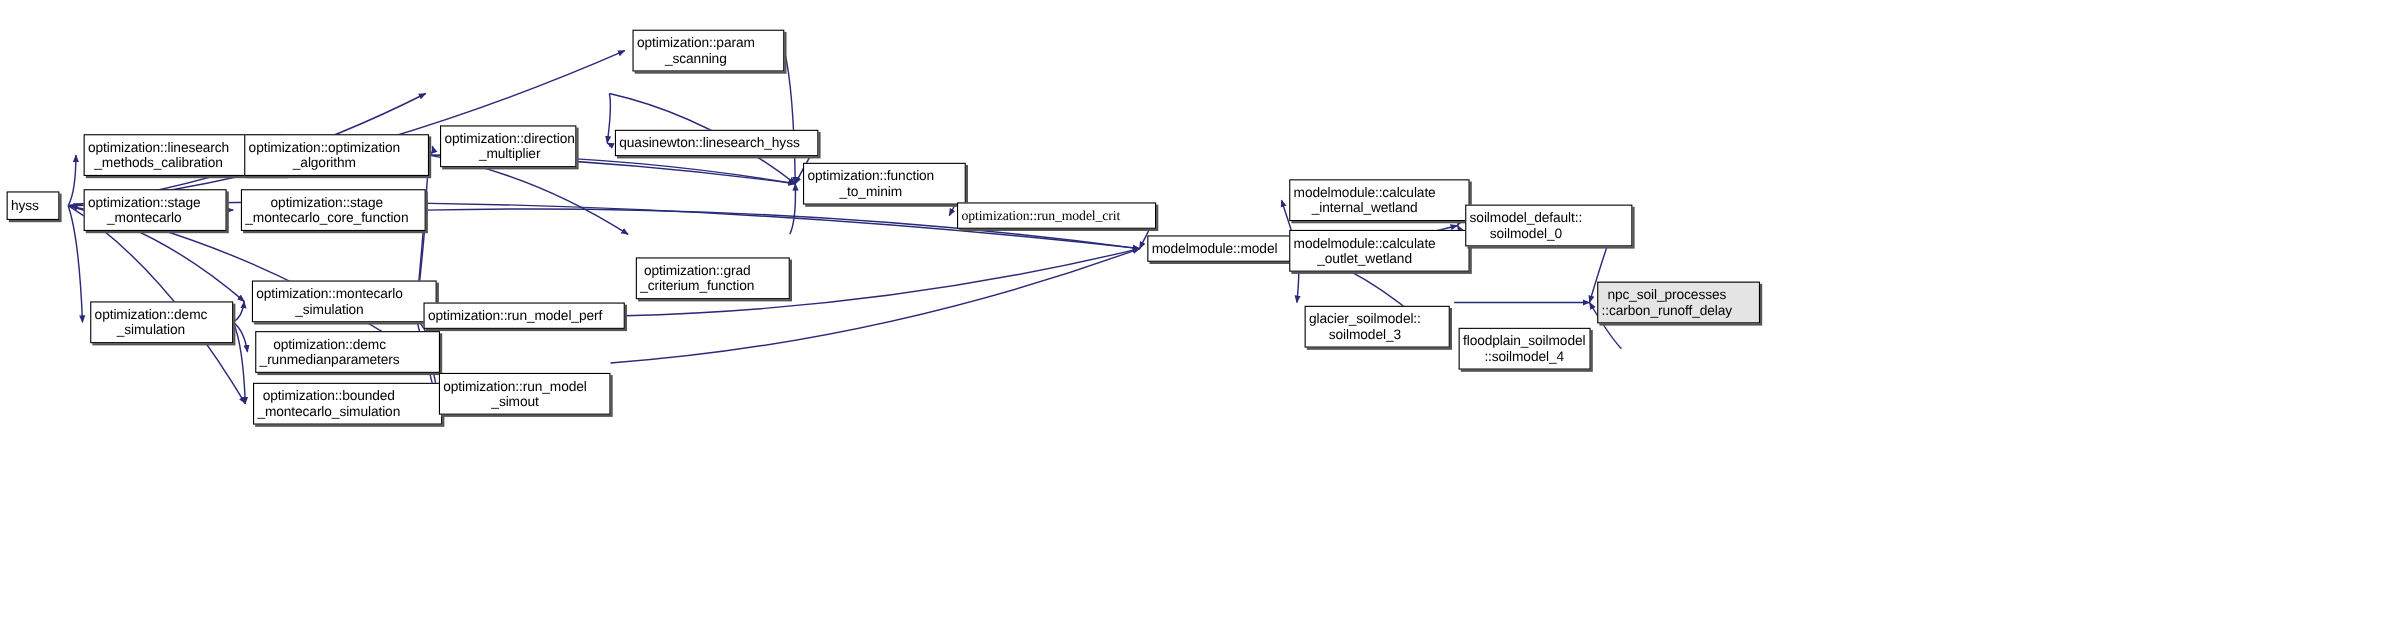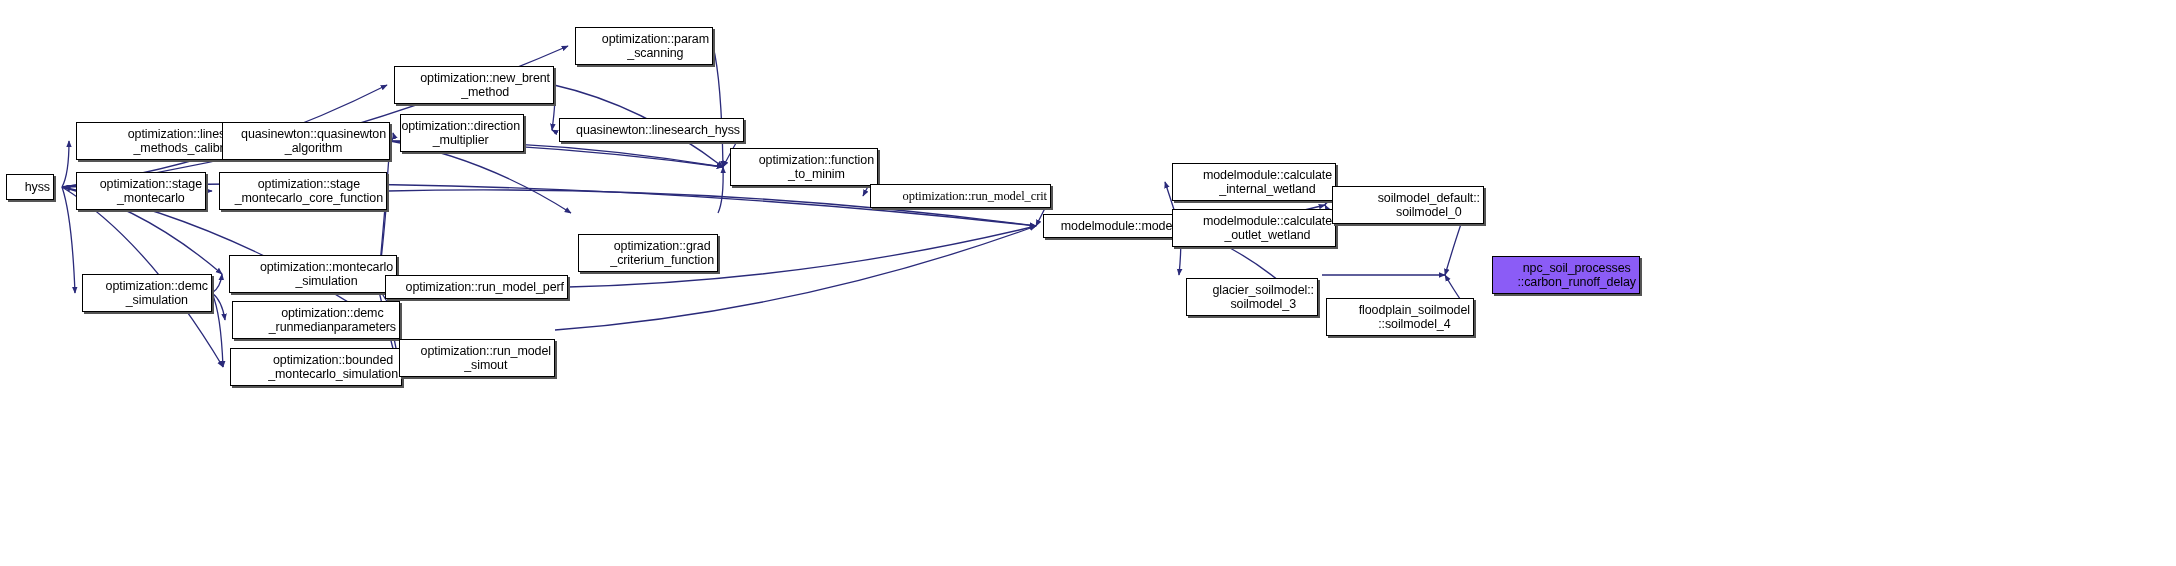--- a/index.html
+++ b/index.html
@@ -37,7 +37,7 @@
     box-sizing: border-box;
     display: flex;
     align-items: center;
-    justify-content: flex-end;
+    justify-content: flex-start;
     text-align: center;
     background: #ffffff;
     border: 1px solid #000000;

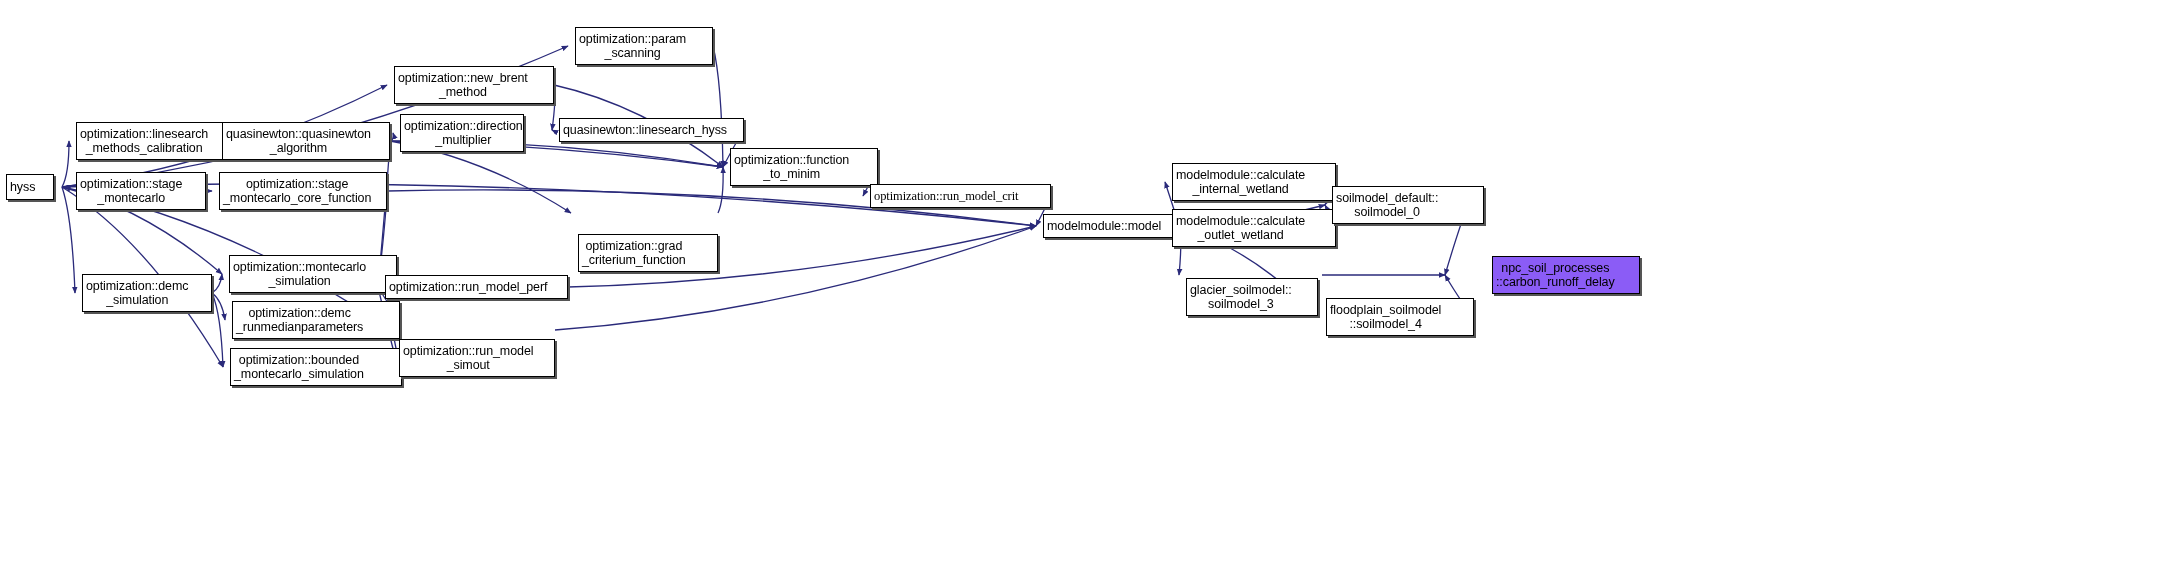--- a/index.html
+++ b/index.html
@@ -136,8 +136,6 @@
 _runmedianparameters</span></div>
       <div class="node shadow" style="left: 230px; top: 348px; width: 172px; height: 38px;"><span class="node-label">optimization::bounded
 _montecarlo_simulation</span></div>
-      <div class="node shadow" style="left: 394px; top: 66px; width: 160px; height: 38px;"><span class="node-label">optimization::new_brent
-_method</span></div>
       <div class="node shadow" style="left: 400px; top: 114px; width: 124px; height: 38px;"><span class="node-label">optimization::direction
 _multiplier</span></div>
       <div class="node shadow" style="left: 385px; top: 275px; width: 183px; height: 24px;"><span class="node-label">optimization::run_model_perf</span></div>

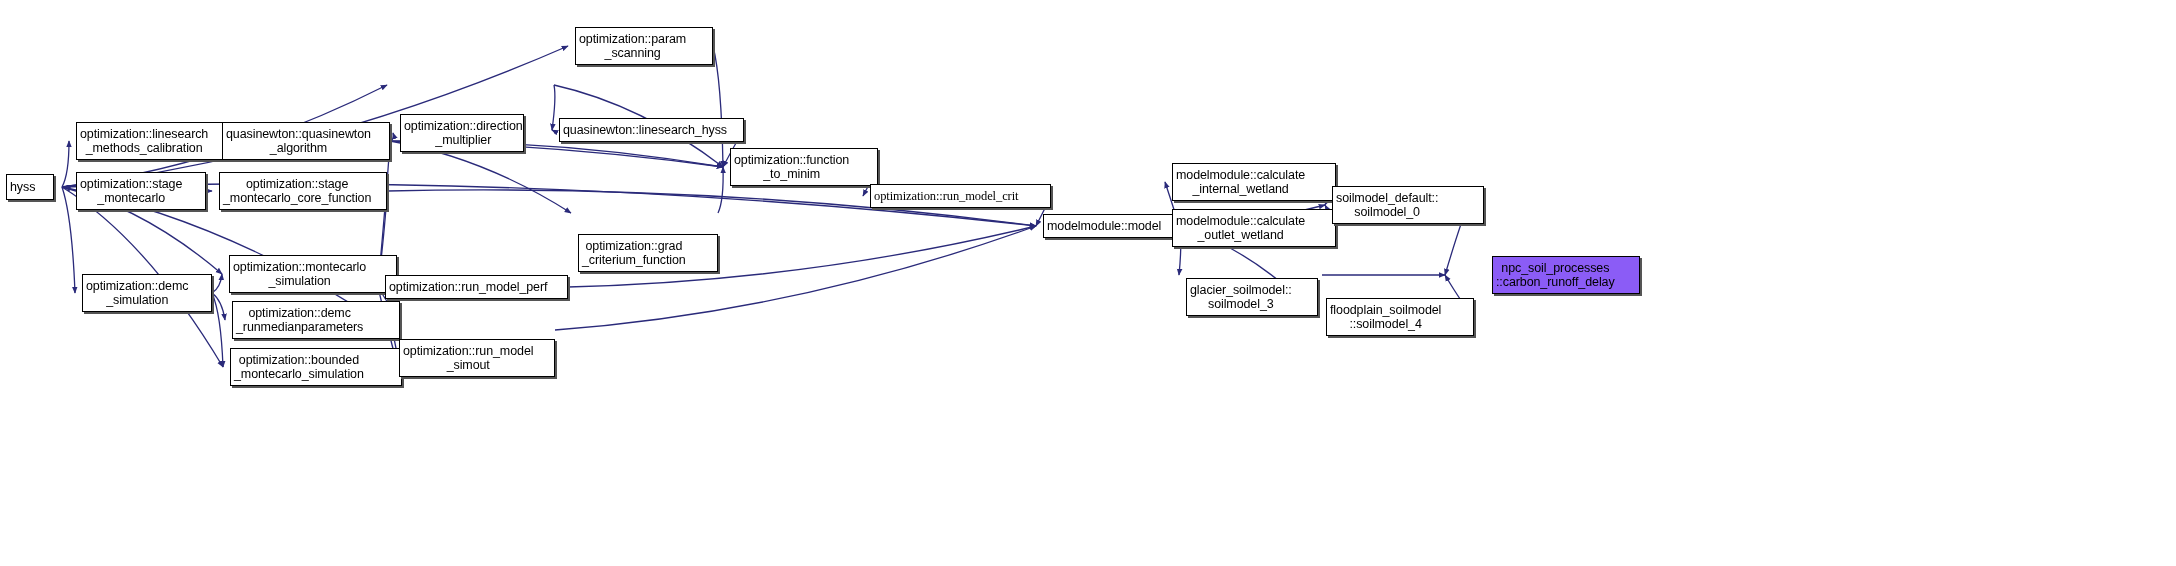--- a/index.html
+++ b/index.html
@@ -126,7 +126,7 @@
 _montecarlo</span></div>
       <div class="node shadow" style="left: 82px; top: 274px; width: 130px; height: 38px;"><span class="node-label">optimization::demc
 _simulation</span></div>
-      <div class="node shadow" style="left: 222px; top: 122px; width: 168px; height: 38px;"><span class="node-label">quasinewton::quasinewton
+      <div class="node shadow" style="left: 222px; top: 122px; width: 168px; height: 38px;"><span class="node-label">optimization::optimization
 _algorithm</span></div>
       <div class="node shadow" style="left: 219px; top: 172px; width: 168px; height: 38px;"><span class="node-label">optimization::stage
 _montecarlo_core_function</span></div>

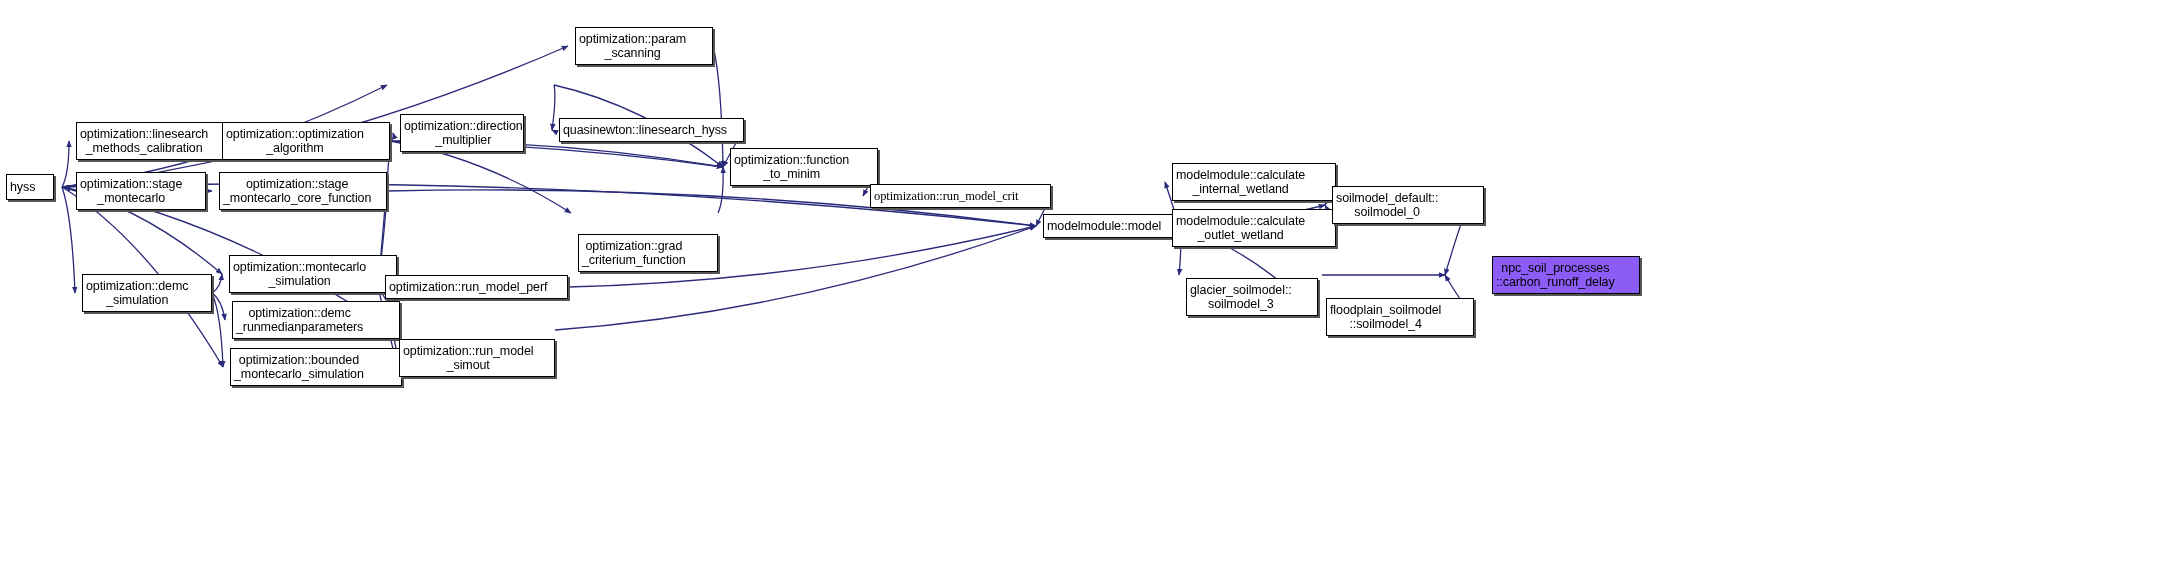--- a/index.html
+++ b/index.html
@@ -52,9 +52,8 @@
     box-shadow: 2px 2px 0 0 #555555;
   }
   .node.highlight {
-    background: #8b5cf6;
+    background: #e5e5e5;
     border: 1px solid #000000;
-    margin-left: 40px;
   }
   .node-label {
     display: block;

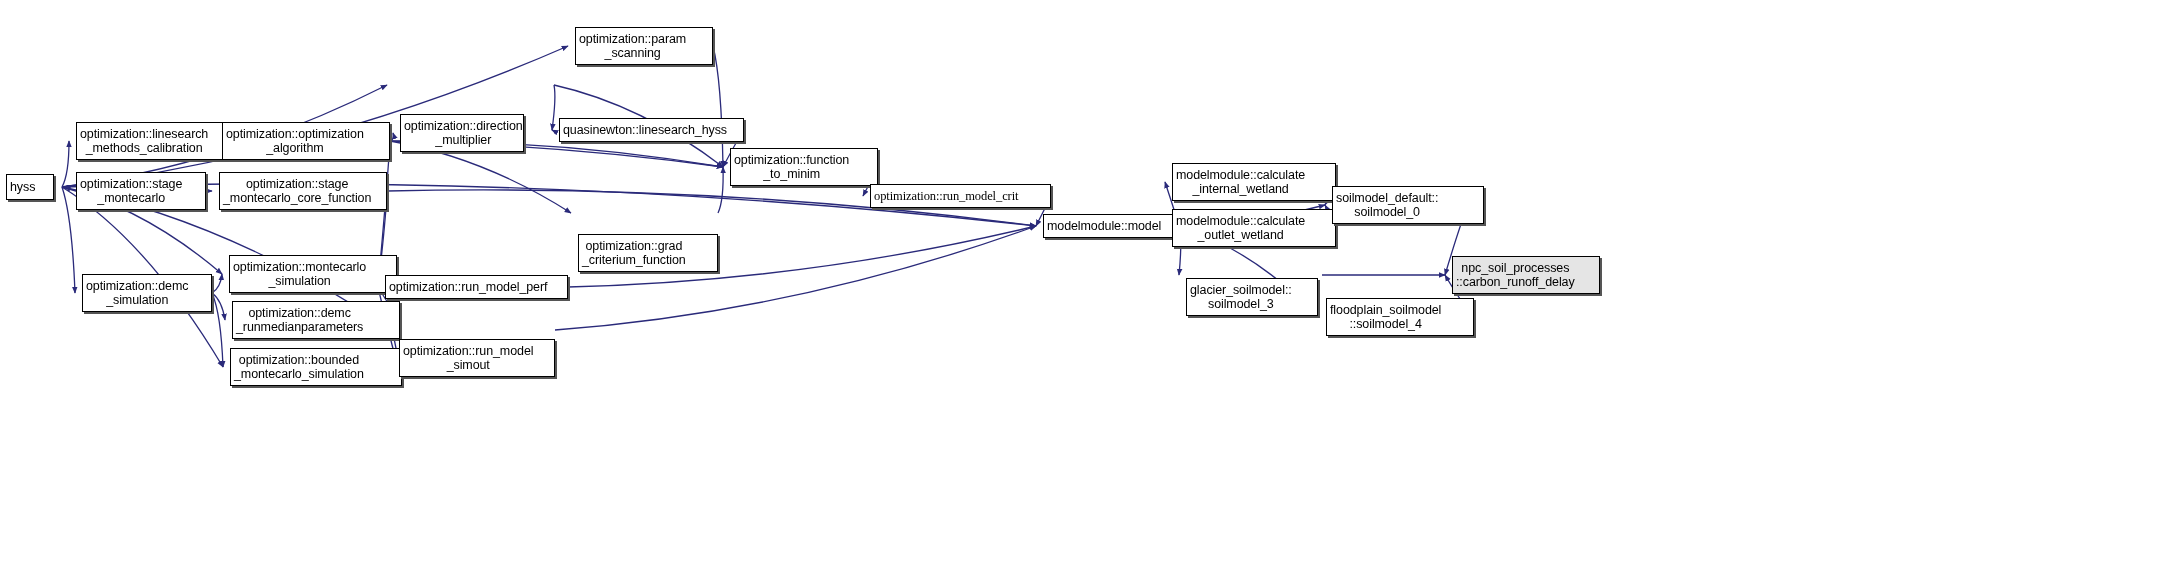--- a/index.html
+++ b/index.html
@@ -155,7 +155,7 @@
 _outlet_wetland</span></div>
       <div class="node shadow" style="left: 1186px; top: 264px; width: 132px; height: 38px; margin-top: 14px;"><span class="node-label">glacier_soilmodel::
 soilmodel_3</span></div>
-      <div class="node shadow" style="left: 1326px; top: 298px; width: 148px; height: 38px;"><span class="node-label">floodplain_soilmodel
+      <div class="node shadow" style="left: 1326px; top: 298px; width: 120px; height: 38px;"><span class="node-label">floodplain_soilmodel
 ::soilmodel_4</span></div>
       <div class="node shadow" style="left: 1332px; top: 186px; width: 152px; height: 38px;"><span class="node-label">soilmodel_default::
 soilmodel_0</span></div>

